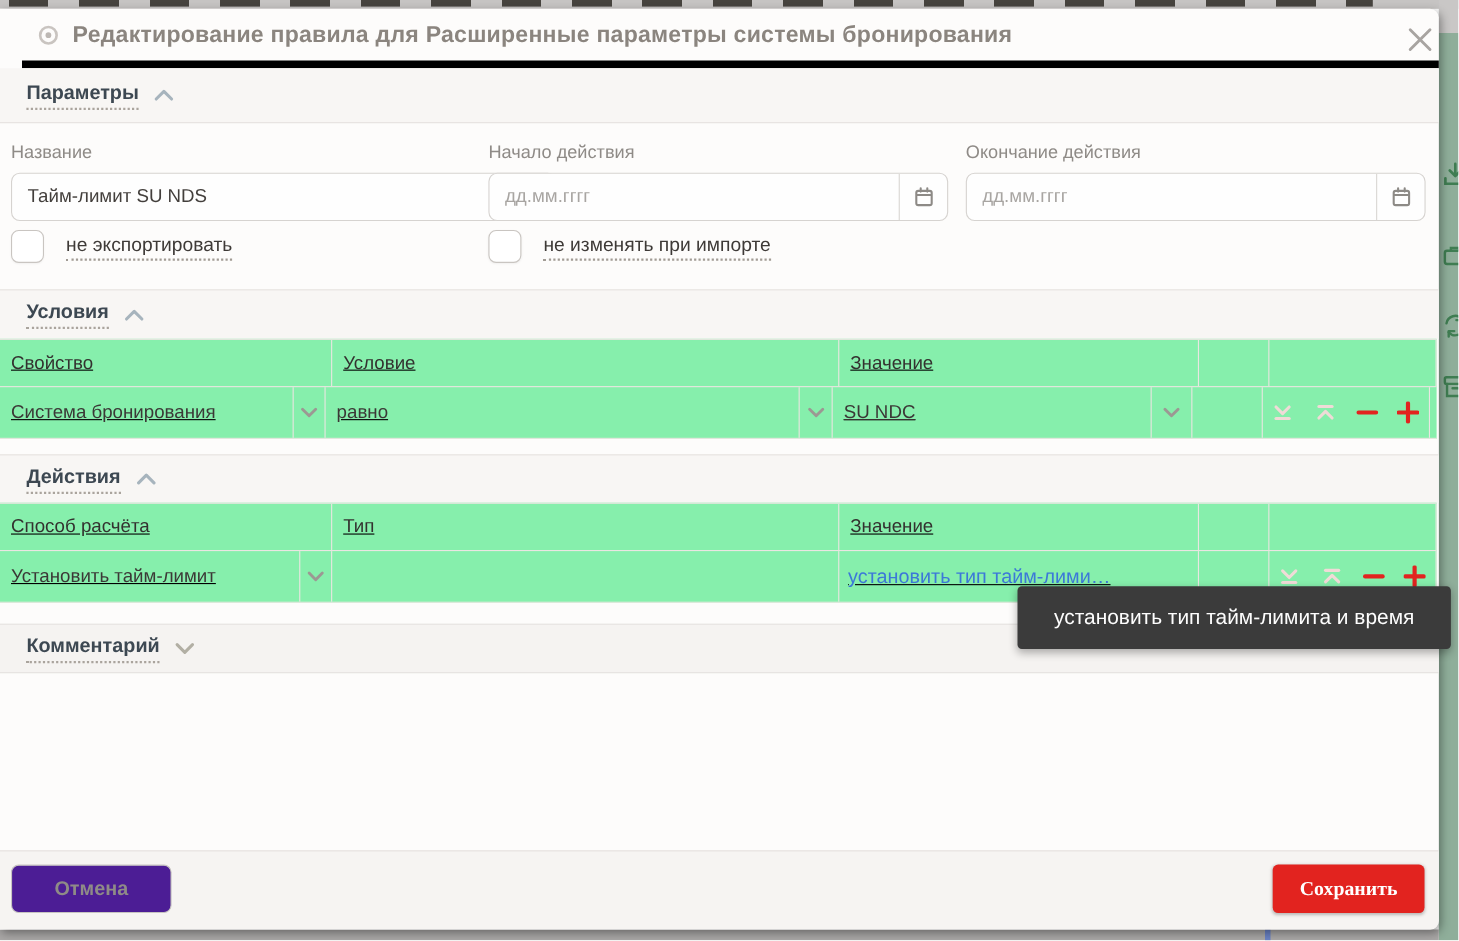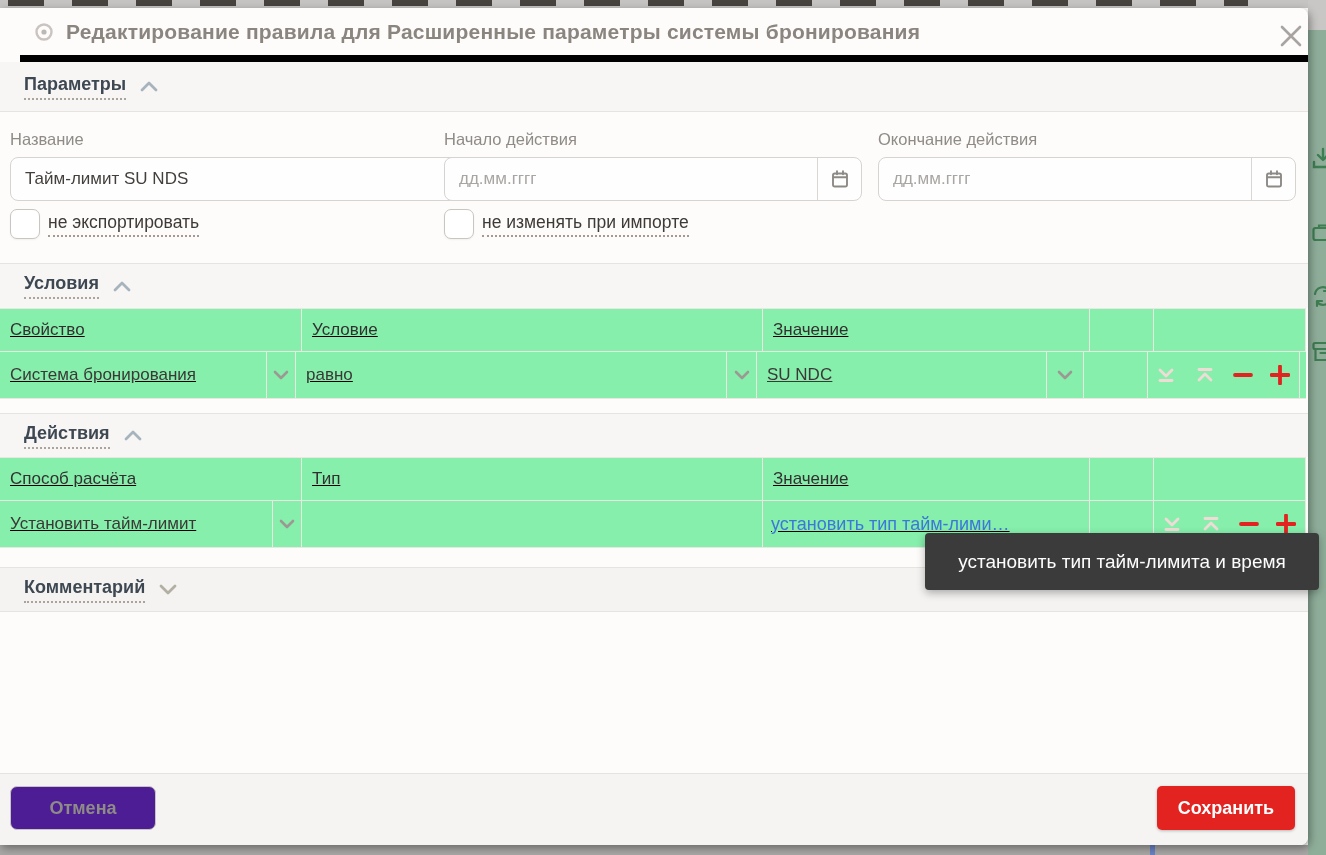--- a/index.html
+++ b/index.html
@@ -54,7 +54,7 @@
   .cal-btn { width:44px; border:none; border-left:1px solid #d9d6d3; background:none; cursor:pointer;
     display:flex; align-items:center; justify-content:center; }
 
-  .cb-row { position:absolute; top:201px; display:flex; align-items:center; gap:8px; }
+  .cb-row { position:absolute; top:201px; display:flex; align-items:center; gap:20px; }
   .cb-row1 { left:10px; } .cb-row2 { left:444px; }
   .checkbox { width:30px; height:30px; background:#fff; border:1px solid #c9c5c1; border-radius:7px; cursor:pointer;
     box-shadow:0 1px 2px rgba(0,0,0,.05); }

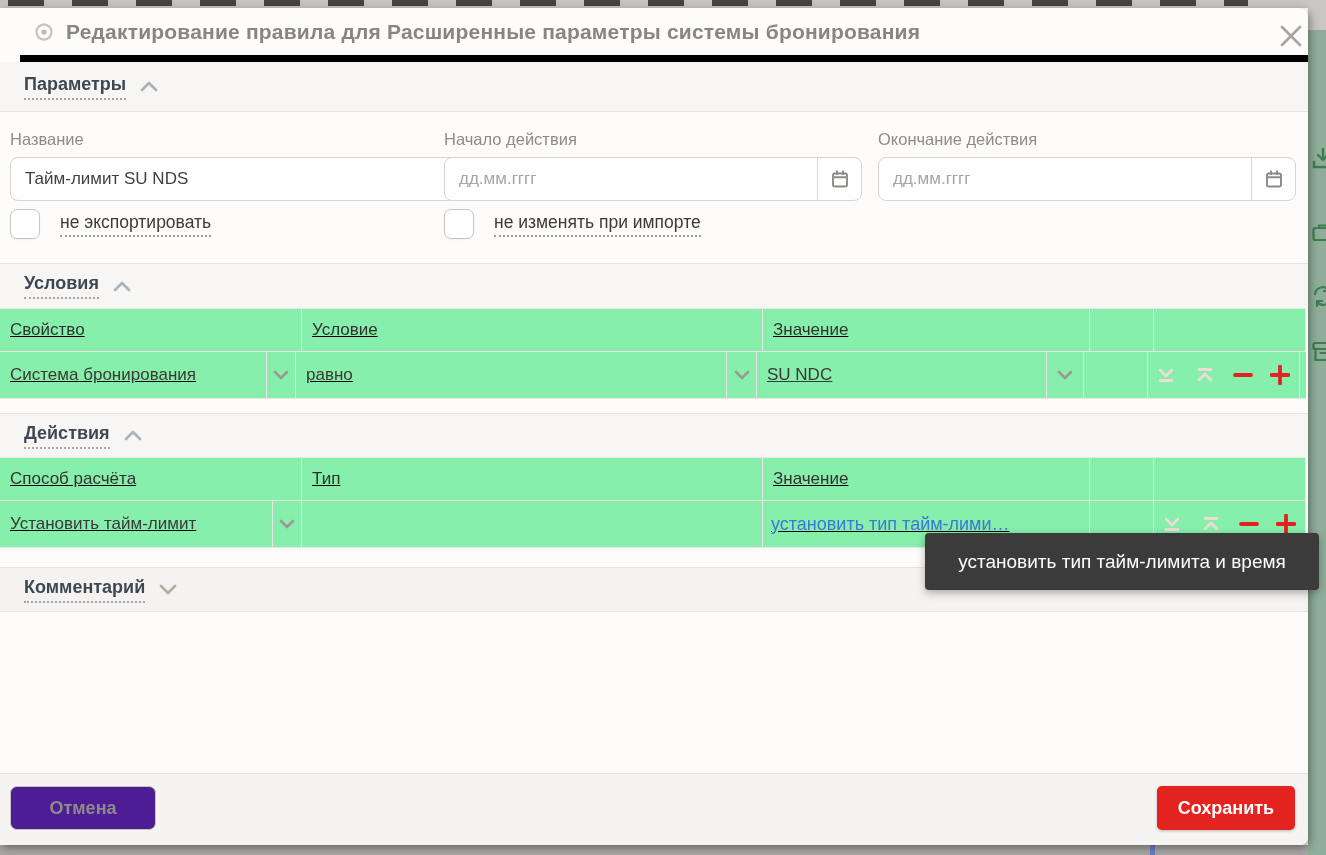--- a/index.html
+++ b/index.html
@@ -87,7 +87,7 @@
     border:1px solid #c7c4c1; border-radius:7px; font-family:"Liberation Sans", sans-serif;
     font-size:18px; font-weight:bold; color:#8f8b87; cursor:pointer; }
   .btn-save { position:absolute; right:13px; top:12px; width:138px; height:44px; background:#e2231f;
-    border:none; border-radius:5px; font-family:Liberation Sans, sans-serif;
+    border:none; border-radius:5px; font-family:Liberation Serif, serif;
     font-size:18px; font-weight:bold; color:#ffffff; cursor:pointer; box-shadow:0 1px 3px rgba(0,0,0,.25); }
 </style>
 </head>

